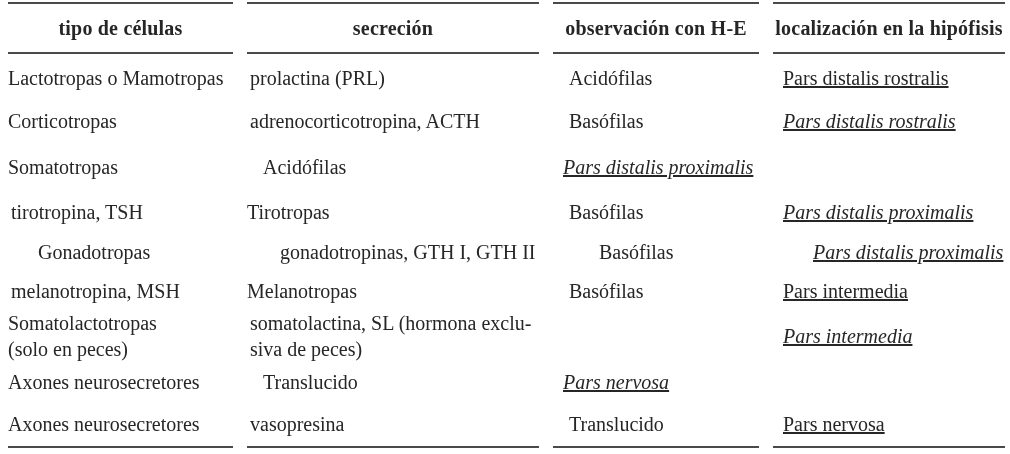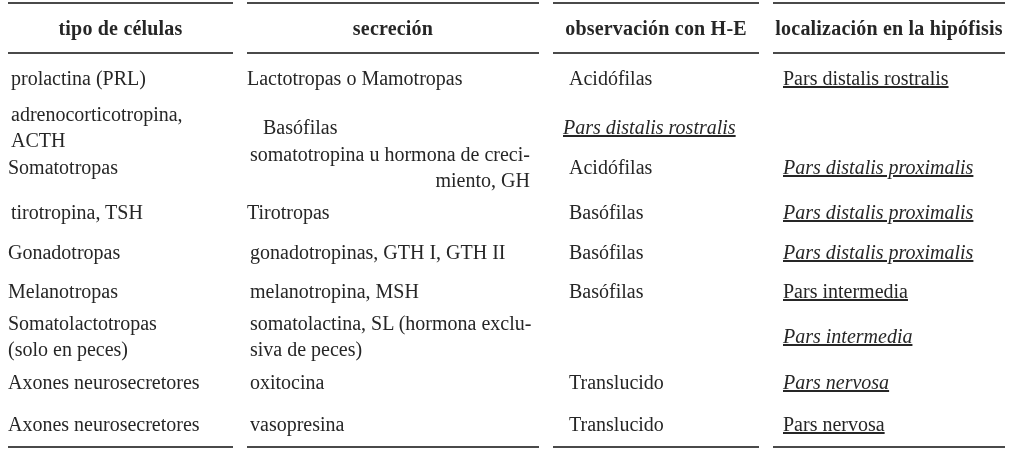--- a/index.html
+++ b/index.html
@@ -52,8 +52,8 @@
   </div>
 
   <div class="grid-row tr r1">
+    <div class="td c1">Lactotropas o Mamotropas</div>
     <div class="td c2">prolactina (PRL)</div>
-    <div class="td c1">Lactotropas o Mamotropas</div>
     <div class="td c3">Acidófilas</div>
     <div class="td c4">Pars distalis rostralis</div>
   </div>

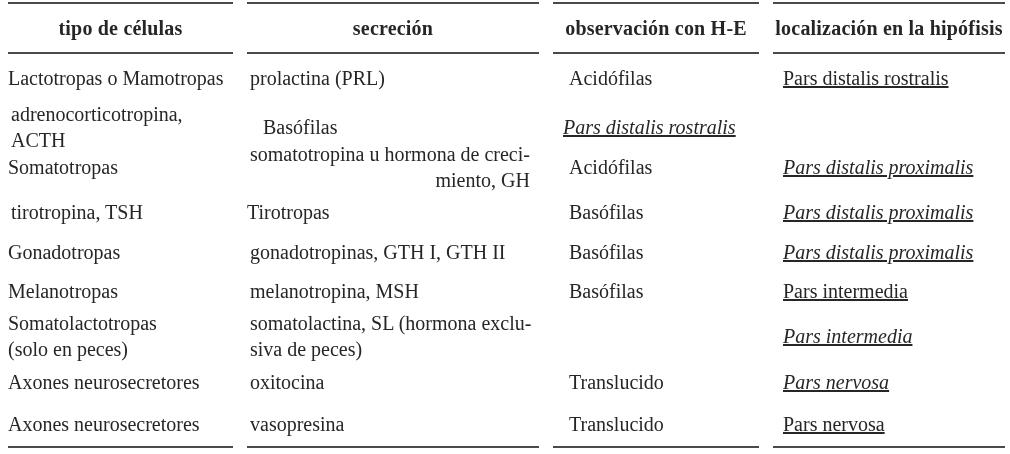--- a/index.html
+++ b/index.html
@@ -59,6 +59,7 @@
   </div>
 
   <div class="grid-row tr r2">
+    <div class="td c1">Corticotropas</div>
     <div class="td c2">adrenocorticotropina, ACTH</div>
     <div class="td c3">Basófilas</div>
     <div class="td c4 italic">Pars distalis rostralis</div>

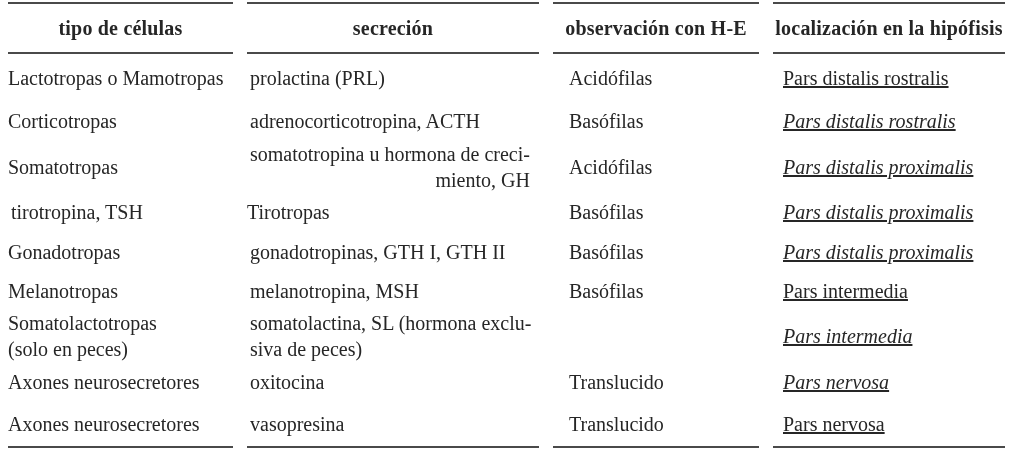--- a/index.html
+++ b/index.html
@@ -67,8 +67,6 @@
 
   <div class="grid-row tr r3">
     <div class="td c1">Somatotropas</div>
-    <div class="td c2">somatotropina u hormona de creci-
-miento, GH</div>
     <div class="td c3">Acidófilas</div>
     <div class="td c4 italic">Pars distalis proximalis</div>
   </div>

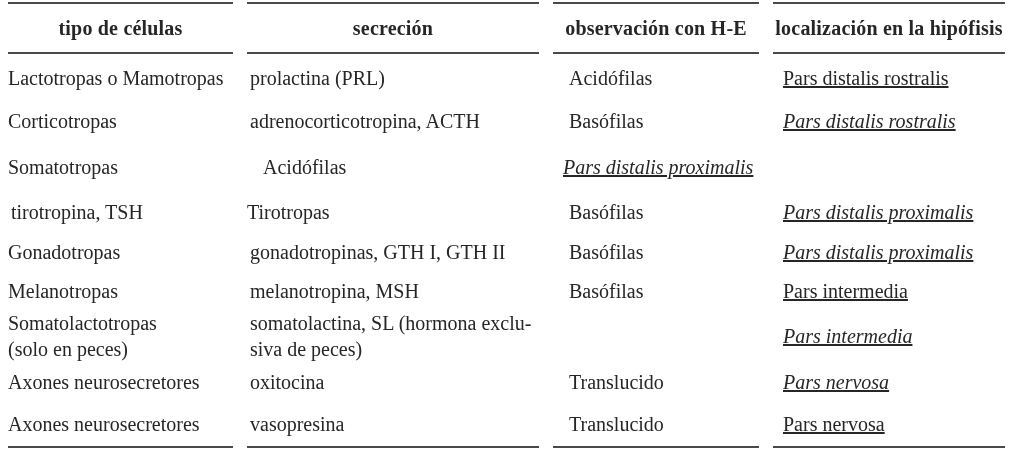--- a/index.html
+++ b/index.html
@@ -34,7 +34,7 @@
   .c3{padding-left:16px;}
   .c4{padding-left:10px;text-decoration:underline;}
   .r1{height:47px;} .r2{height:39px;} .r3{height:53px;text-align:right;}
-  .r4{height:38px;} .r5{height:42px;} .r6{height:36px;}
+  .r4{height:38px;} .r5{height:42px;margin-left:30px;} .r6{height:36px;}
   .r7{height:54px;} .r8{height:38px;} .r9{height:47px;}
   .tr.last .td{border-bottom:2px solid var(--rule);}
   .italic{font-style:italic;}

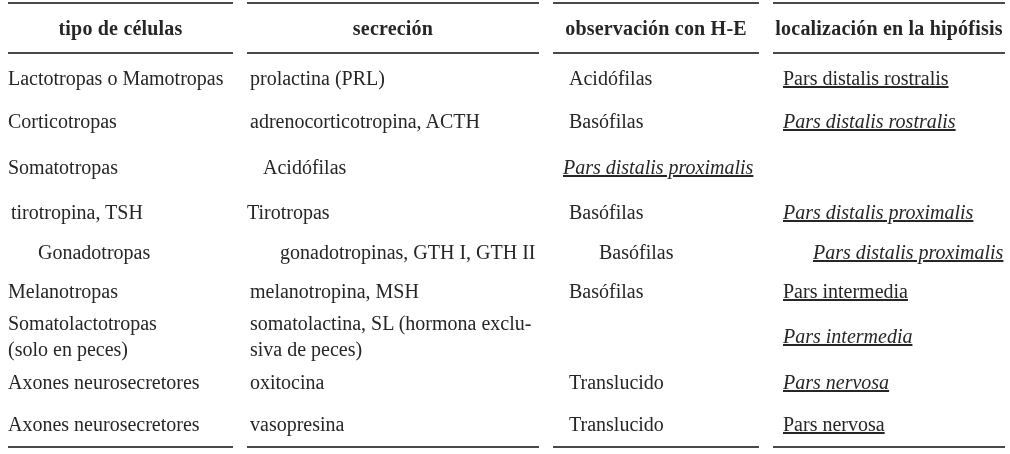--- a/index.html
+++ b/index.html
@@ -86,8 +86,8 @@
   </div>
 
   <div class="grid-row tr r6">
+    <div class="td c2">melanotropina, MSH</div>
     <div class="td c1">Melanotropas</div>
-    <div class="td c2">melanotropina, MSH</div>
     <div class="td c3">Basófilas</div>
     <div class="td c4">Pars intermedia</div>
   </div>

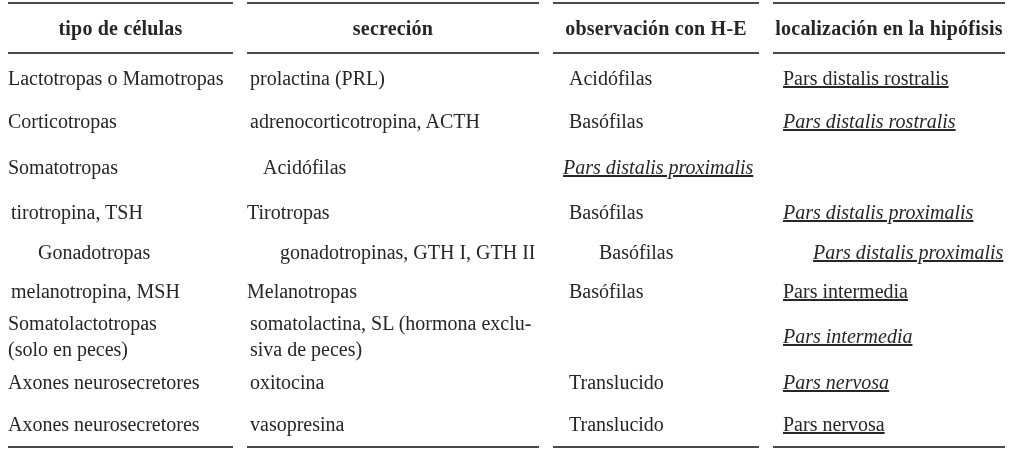--- a/index.html
+++ b/index.html
@@ -103,7 +103,6 @@
 
   <div class="grid-row tr r8">
     <div class="td c1">Axones neurosecretores</div>
-    <div class="td c2">oxitocina</div>
     <div class="td c3">Translucido</div>
     <div class="td c4 italic">Pars nervosa</div>
   </div>

